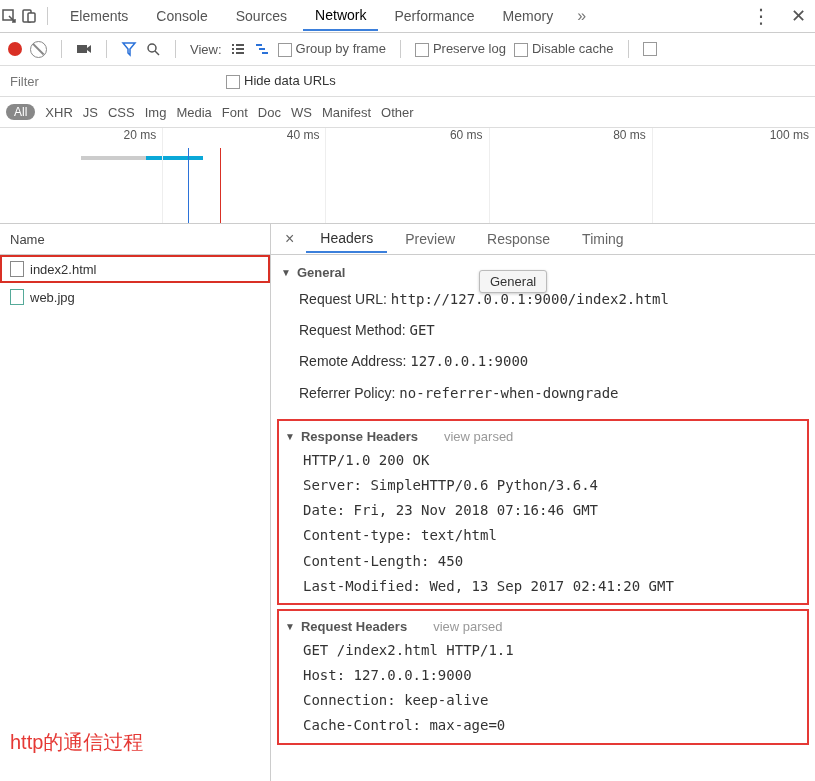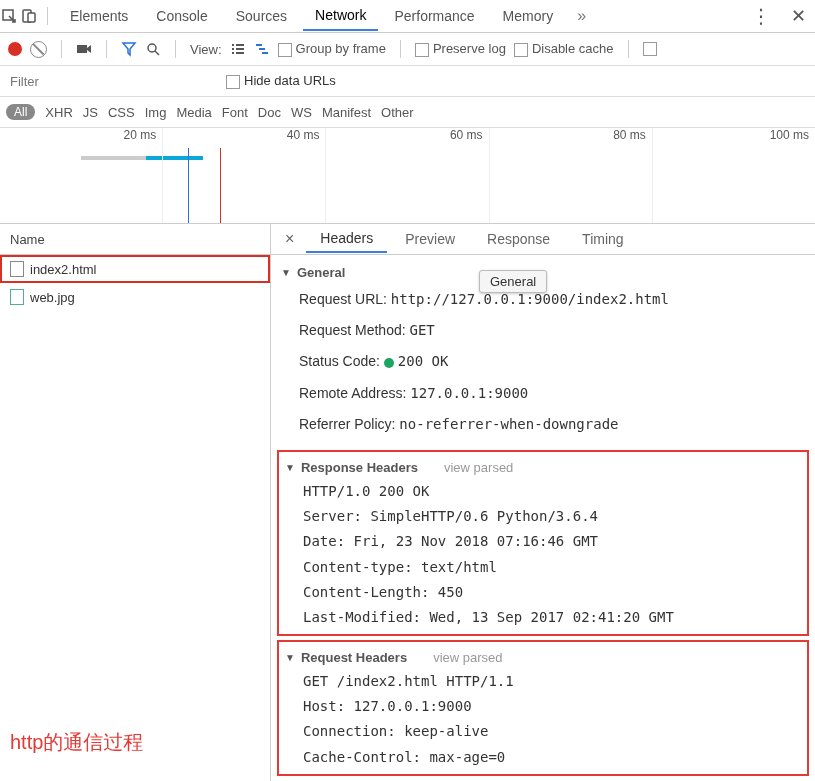--- a/index.html
+++ b/index.html
@@ -204,7 +204,6 @@
         </div>
       <div class="kv"><b>Request URL:</b> <span class="mono">http://127.0.0.1:9000/index2.html</span></div>
       <div class="kv"><b>Request Method:</b> <span class="mono">GET</span></div>
-      <div class="kv"><b>Status Code:</b> <span class="status-dot"></span><span class="mono">200 OK</span></div>
       <div class="kv"><b>Remote Address:</b> <span class="mono">127.0.0.1:9000</span></div>
       <div class="kv"><b>Referrer Policy:</b> <span class="mono">no-referrer-when-downgrade</span></div>
     </div>

